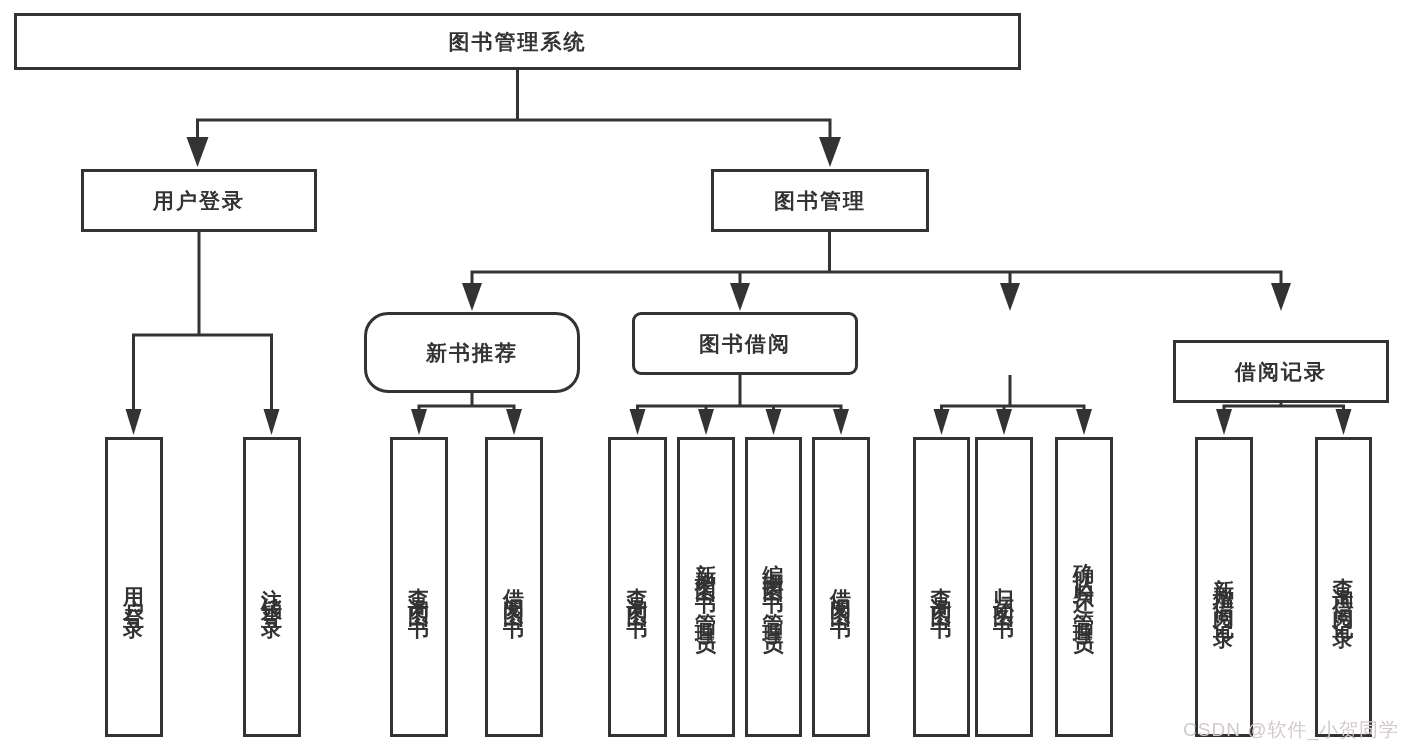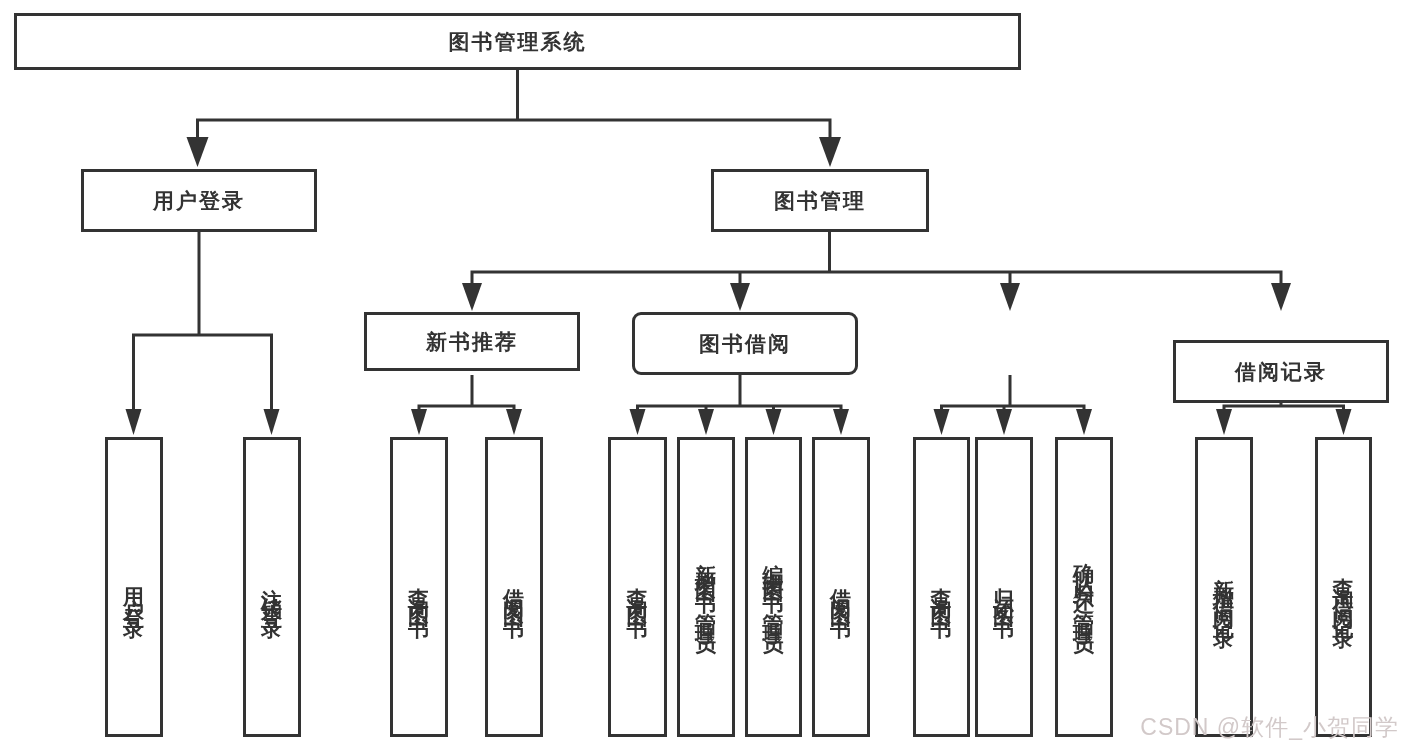--- a/index.html
+++ b/index.html
@@ -112,7 +112,7 @@
   <div class="node hbox" style="left:81px; top:169px; width:236px; height:63px;">用户登录</div>
   <div class="node hbox" style="left:711px; top:169px; width:218px; height:63px;text-align:center;">图书管理</div>
 
-  <div class="node hbox" style="left:364px; top:312px; width:216px; height:59px;">新书推荐</div>
+  <div class="node hbox" style="left:364px; top:312px; width:216px; height:81px;border-radius:24px;">新书推荐</div>
   <div class="node hbox" style="left:632px; top:312px; width:226px; height:63px;border-radius:9px;">图书借阅</div>
   <div class="node hbox" style="left:1173px; top:312px; width:216px; height:63px;margin-top:28px;">借阅记录</div>
 

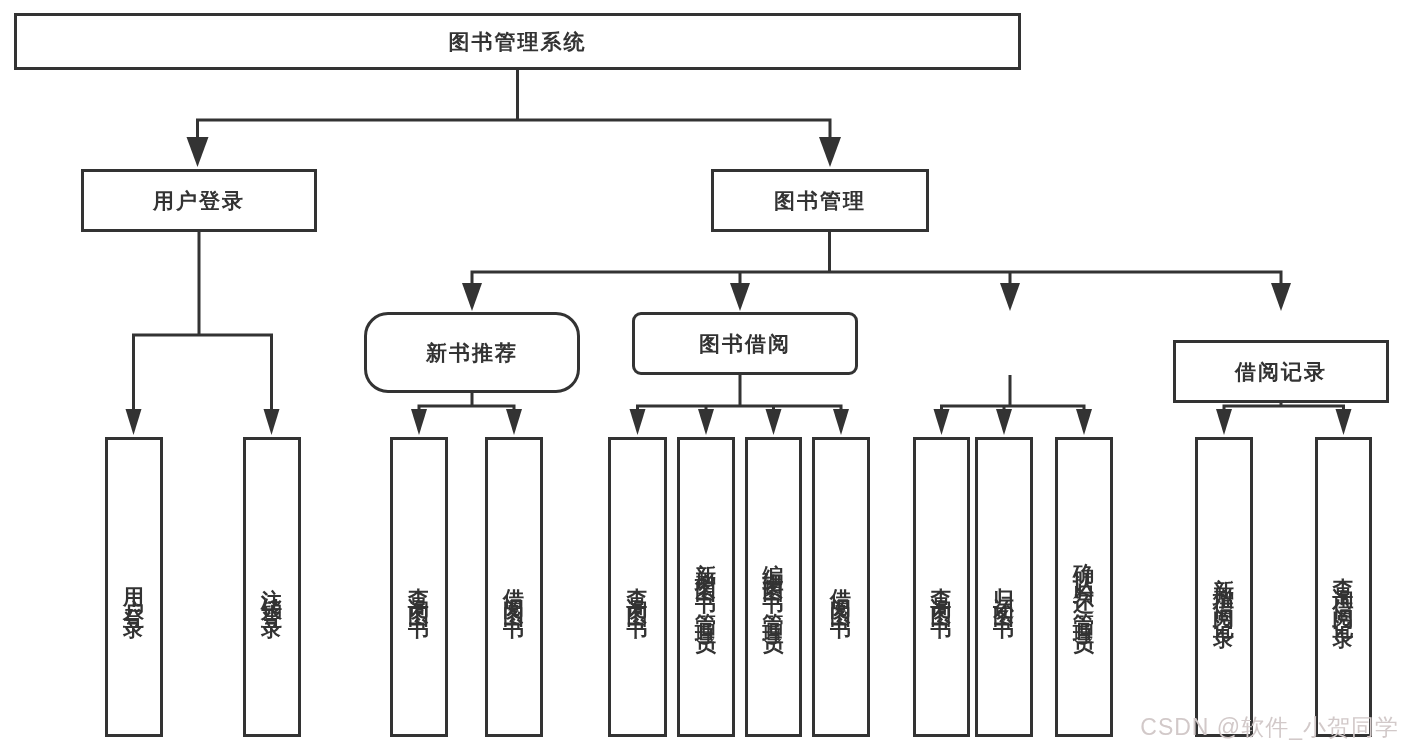--- a/index.html
+++ b/index.html
@@ -46,7 +46,7 @@
     position: absolute;
     right: 6px;
     bottom: 4px;
-    font-size: 23px;
+    font-size: 19px;
     letter-spacing: 1px;
     color: #d2c9c9;
     z-index: 3;

